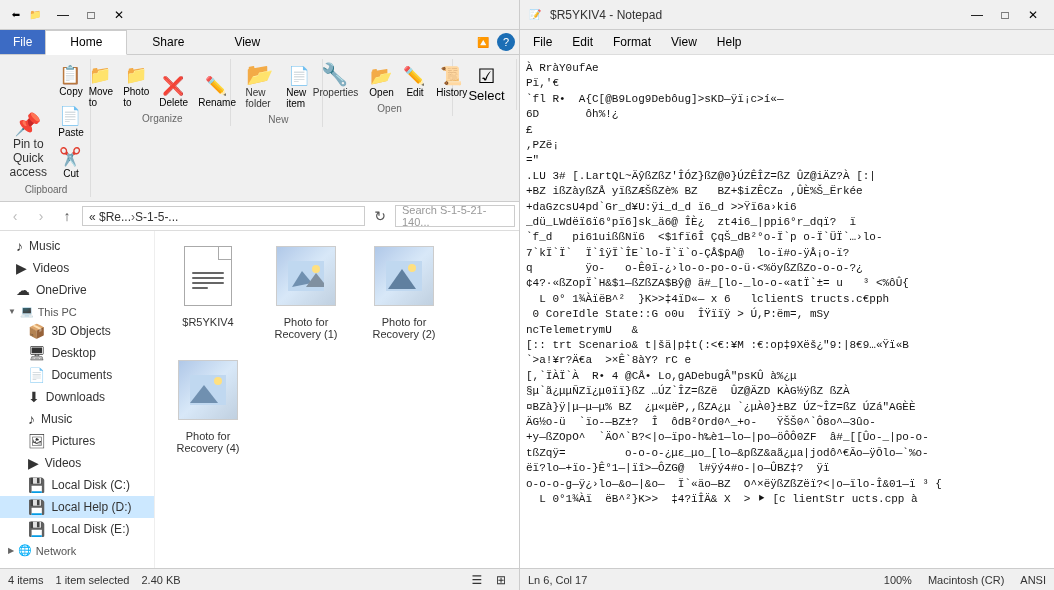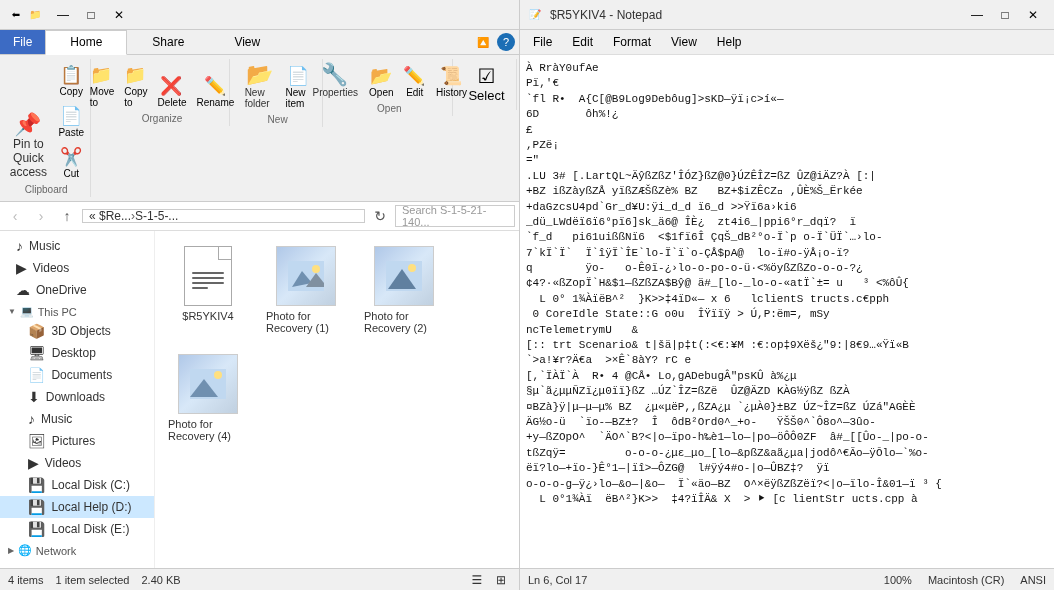--- a/index.html
+++ b/index.html
@@ -144,7 +144,7 @@
           </div>
           <div class="ribbon-btn-small">
             <span class="icon">📁</span>
-            <span class="label">Copy to</span>
+            <span class="label">Photo to</span>
           </div>
           <div class="ribbon-btn-small">
             <span class="icon">❌</span>

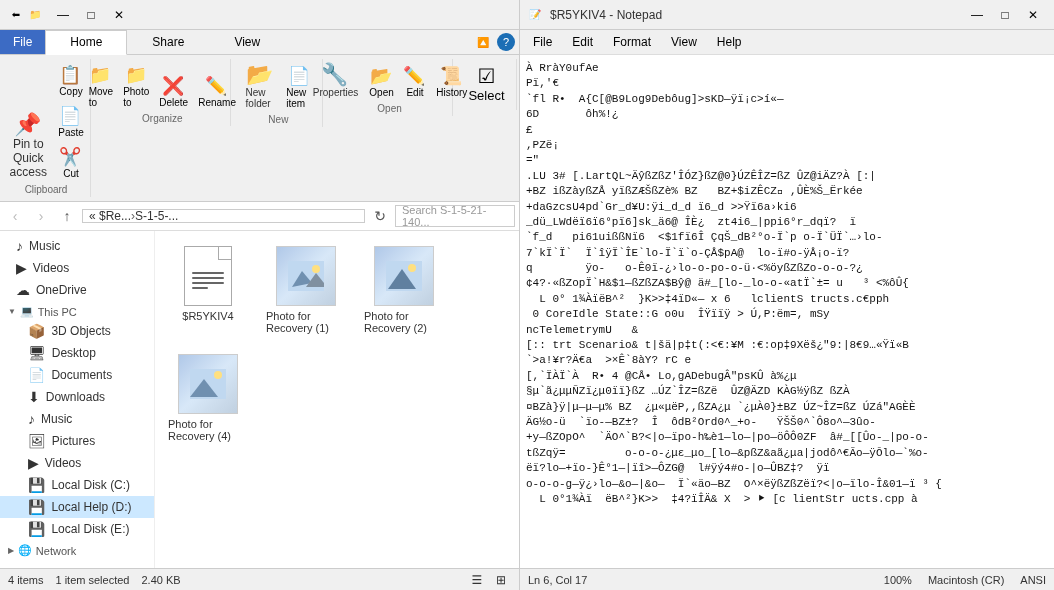--- a/index.html
+++ b/index.html
@@ -38,7 +38,7 @@
     .address-bar { display: flex; align-items: center; padding: 3px 4px; gap: 4px; border-bottom: 1px solid #ddd; background: #fff; }
     .nav-btn { width: 22px; height: 22px; display: flex; align-items: center; justify-content: center; cursor: pointer; border: 1px solid transparent; border-radius: 2px; font-size: 14px; color: #555; }
     .nav-btn.disabled { color: #bbb; cursor: default; }
-    .address-input { flex: 1; height: 14px; border: 1px solid #ccc; padding: 1px 6px; font-size: 12px; display: flex; align-items: center; background: #fff; }
+    .address-input { flex: 1; height: 20px; border: 1px solid #ccc; padding: 1px 6px; font-size: 12px; display: flex; align-items: flex-end; background: #fff; }
     .address-path { font-size: 12px; color: #333; }
     .address-sep { color: #666; }
     .refresh-btn { width: 22px; height: 22px; display: flex; align-items: center; justify-content: center; cursor: pointer; font-size: 14px; color: #555; }

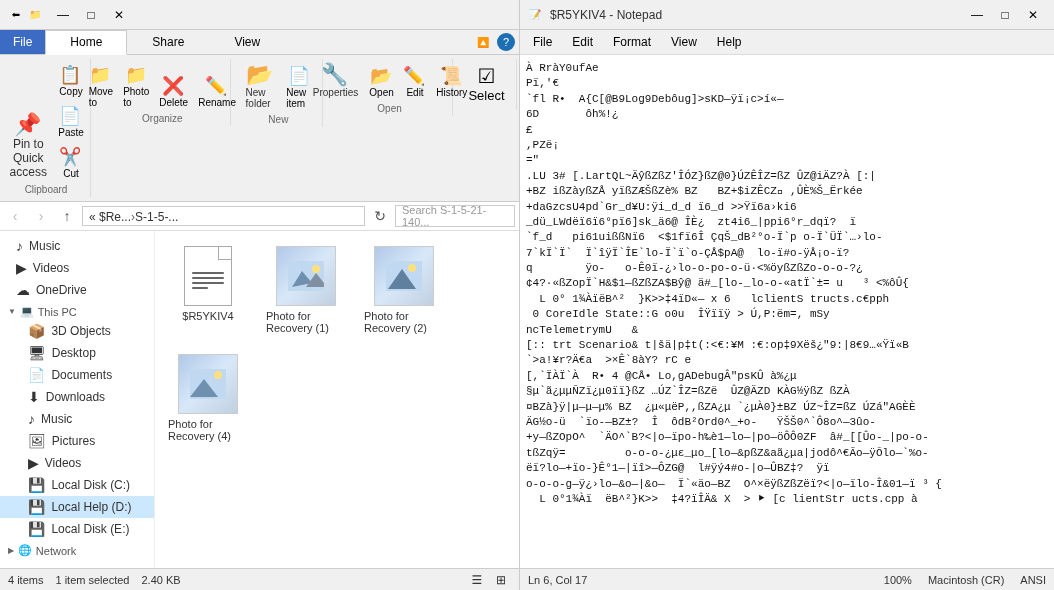--- a/index.html
+++ b/index.html
@@ -57,7 +57,7 @@
     .content-grid { display: flex; flex-wrap: wrap; gap: 8px; }
     .file-item { width: 90px; display: flex; flex-direction: column; align-items: center; padding: 4px; cursor: pointer; border: 1px solid transparent; border-radius: 2px; }
     .file-icon { width: 64px; height: 64px; display: flex; align-items: center; justify-content: center; position: relative; }
-    .file-label { font-size: 11px; color: #333; margin-top: 2px; word-break: break-word; }
+    .file-label { font-size: 11px; text-align: center; color: #333; margin-top: 8px; word-break: break-word; }
 
     
     .status-bar { height: 22px; background: #f0f0f0; border-top: 1px solid #ccc; display: flex; align-items: center; padding: 0 8px; gap: 12px; font-size: 11px; color: #333; }

